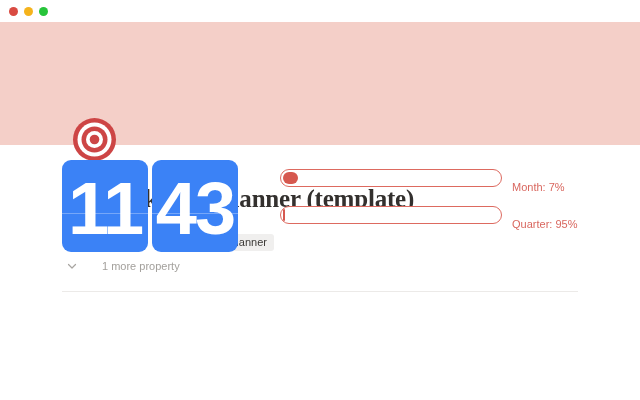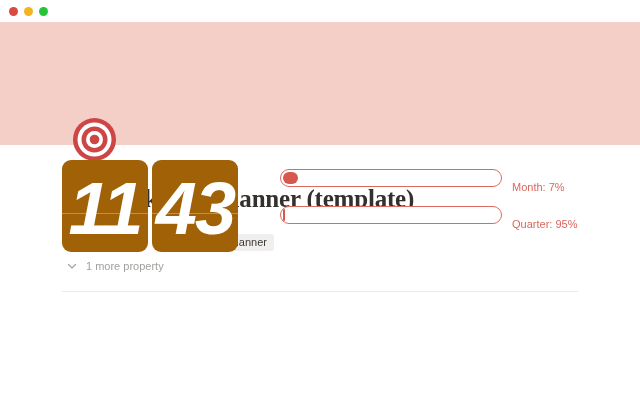--- a/index.html
+++ b/index.html
@@ -106,10 +106,9 @@
   .flip-card {
     position: relative;
     width: 86px; height: 92px;
-    background: #a16207;
+    background: #3b82f6;
     border-radius: 9px;
     overflow: hidden;
-    font-style: italic;
   }
   .flip-card .hinge {
     position: absolute; left: 0; top: 53px;

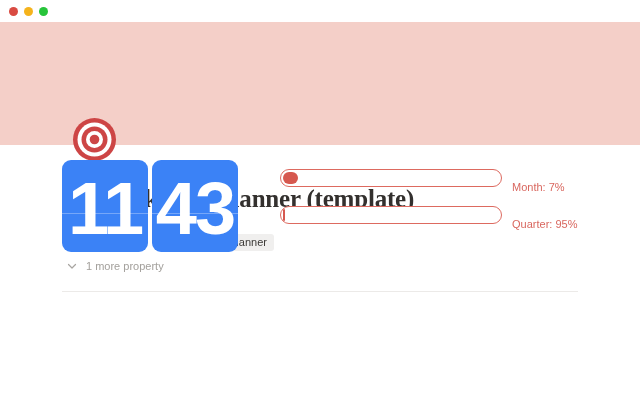--- a/index.html
+++ b/index.html
@@ -80,7 +80,7 @@
   }
   .more-props {
     position: absolute; left: 66px; top: 115px;
-    display: flex; align-items: center; gap: 8px;
+    display: flex; align-items: center; gap: 24px;
     color: #a3a09c;
     font-size: 11px;
   }

